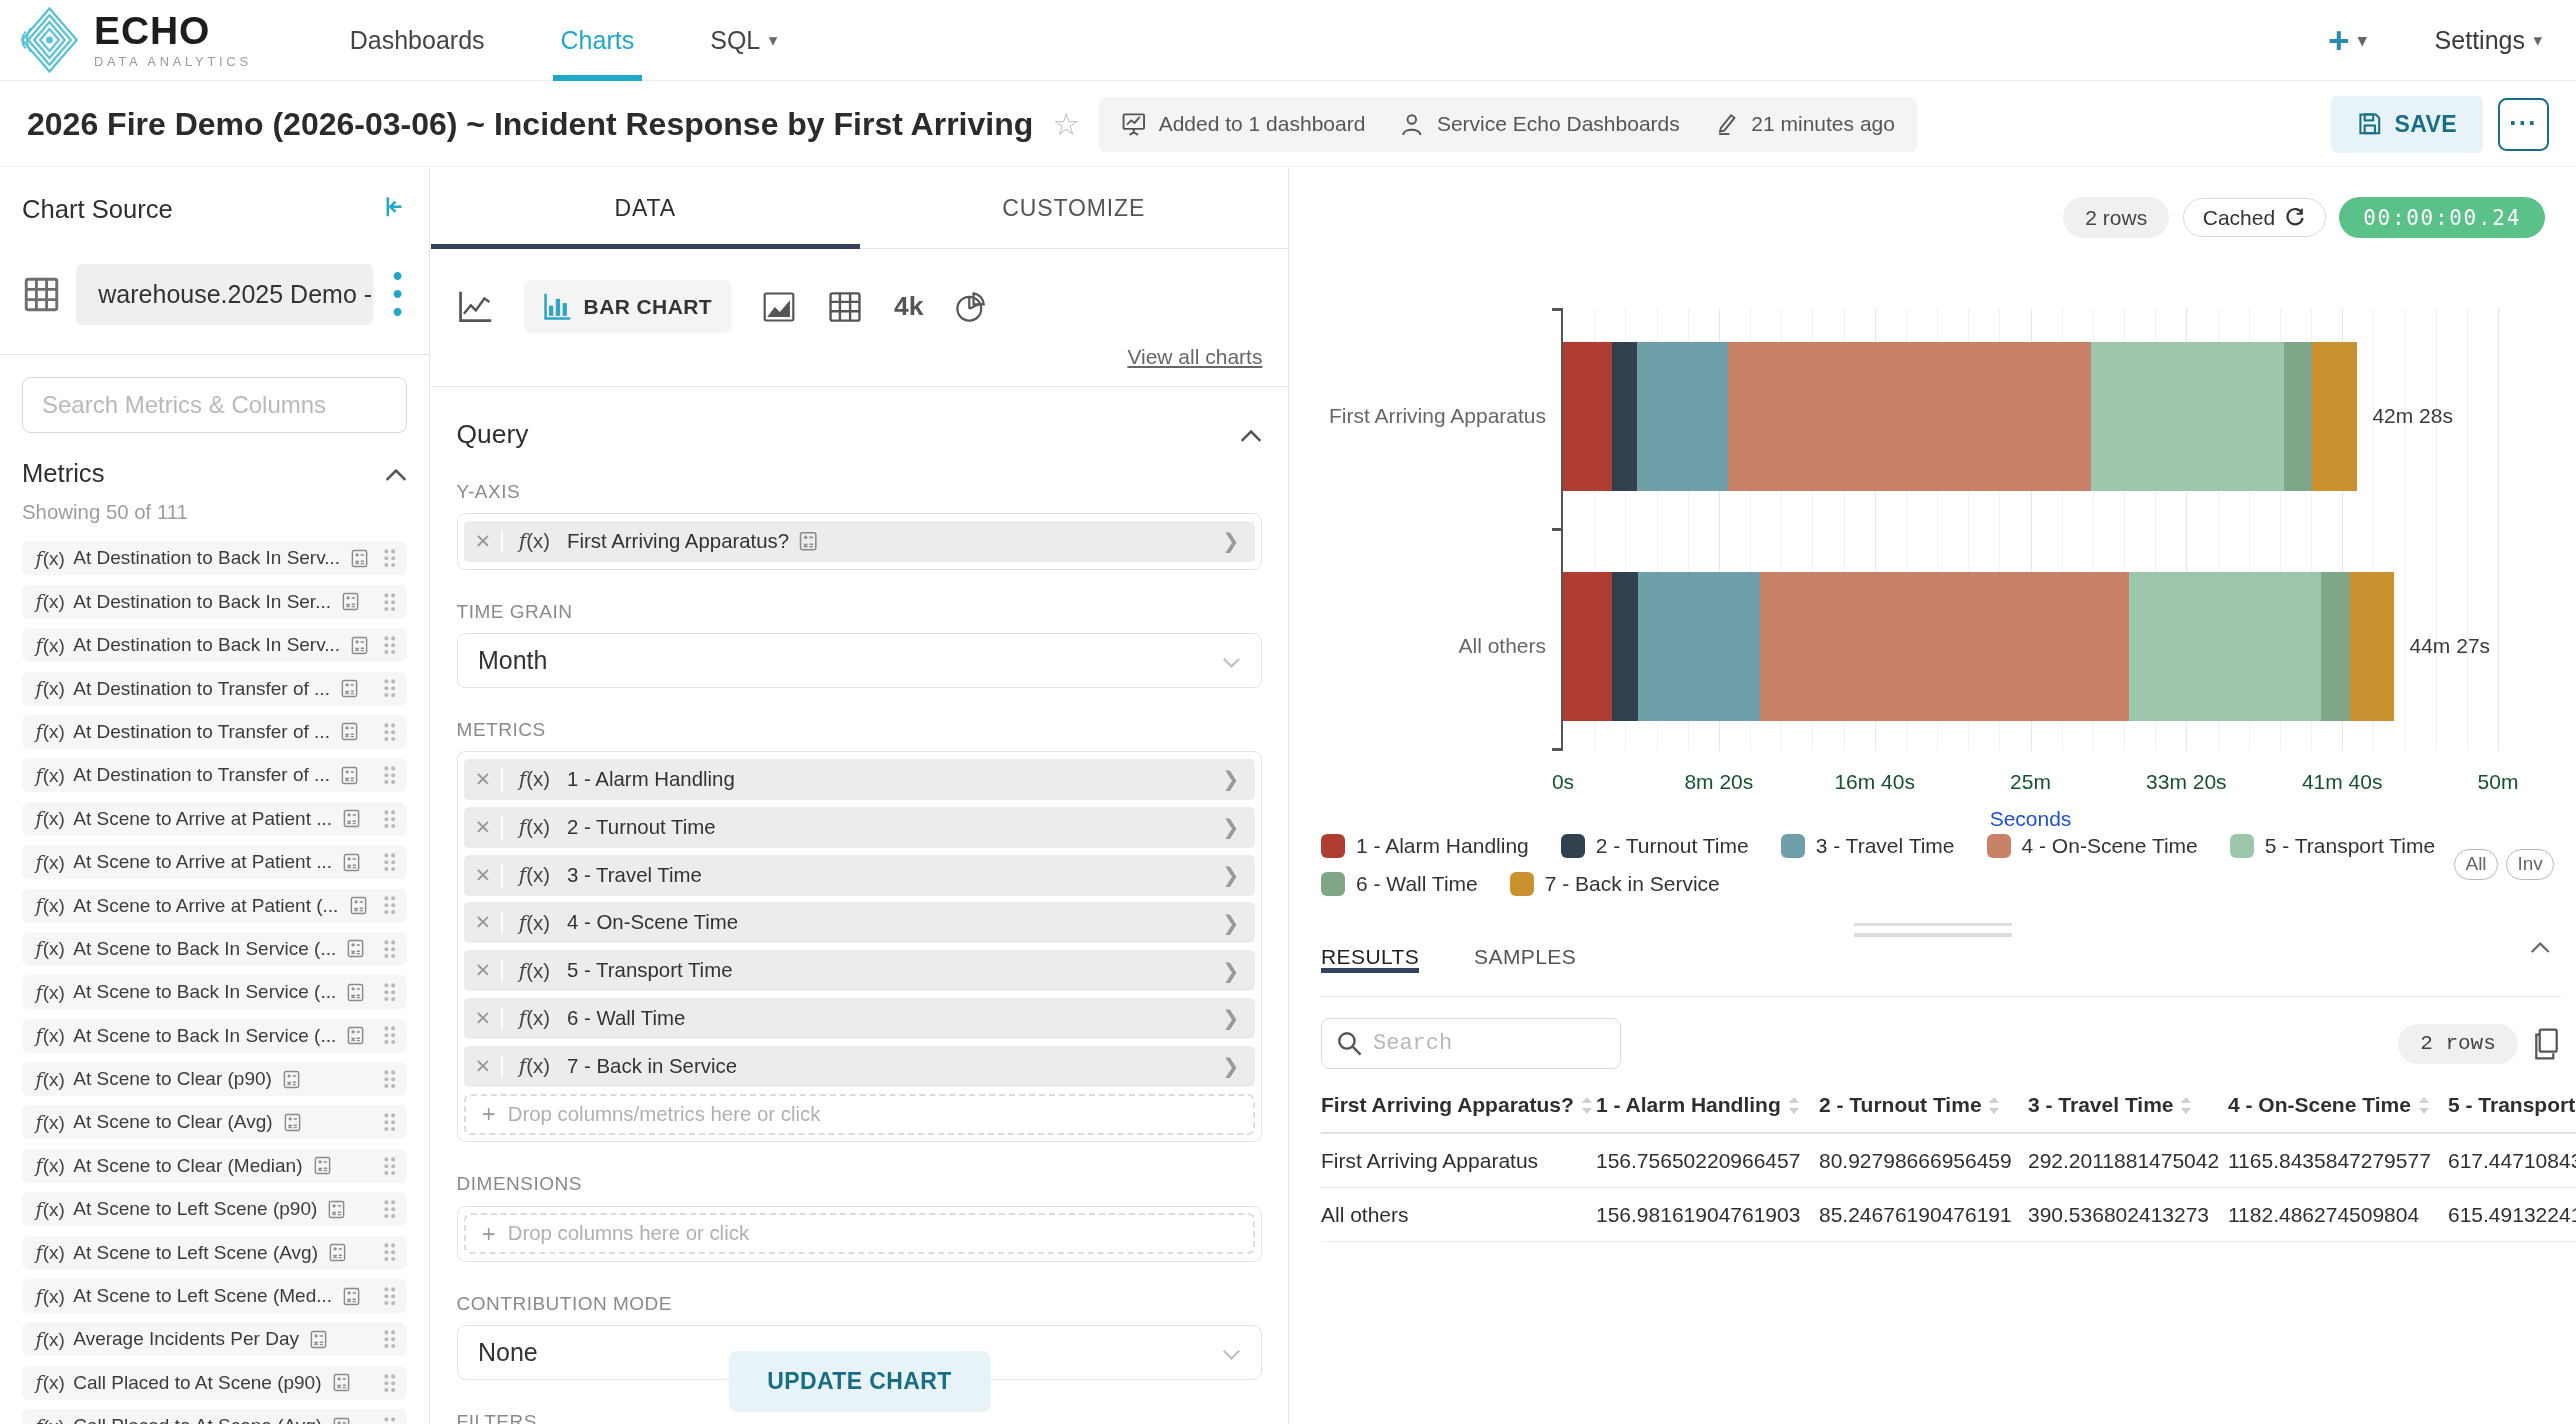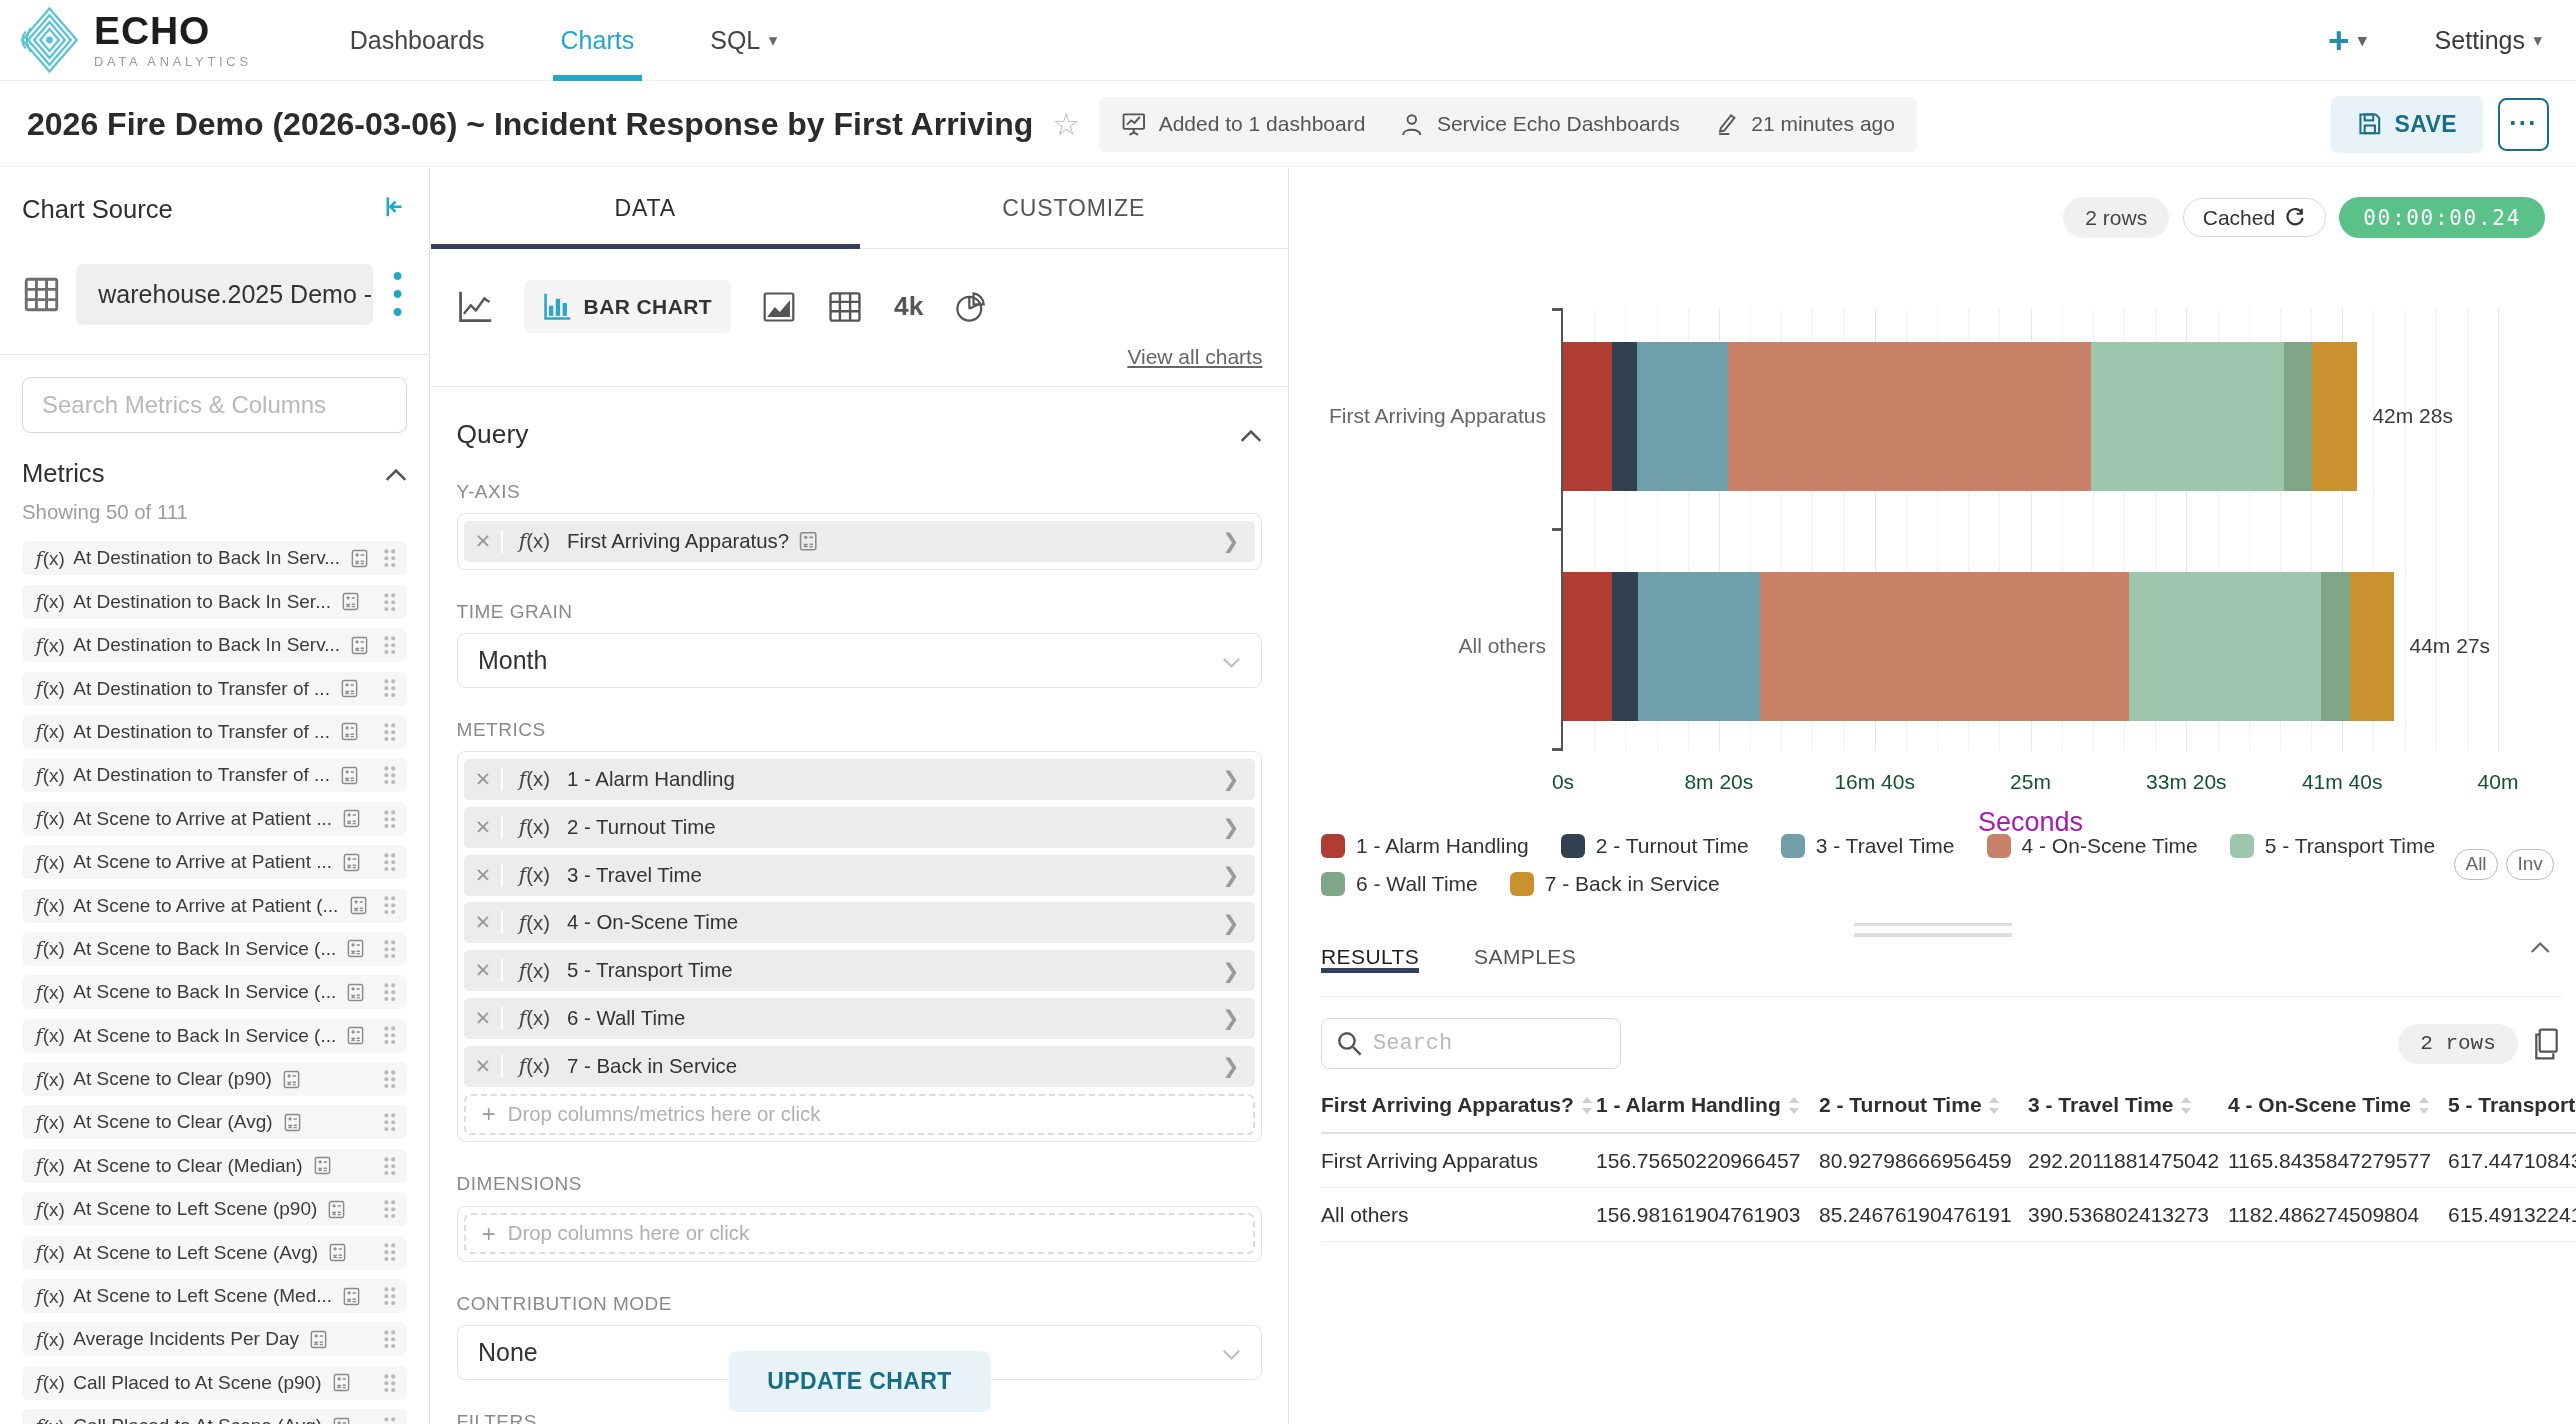--- a/index.html
+++ b/index.html
@@ -943,7 +943,7 @@
         <div class="xtick" style="left: 50%;">25m</div>
         <div class="xtick" style="left: 66.6667%;">33m 20s</div>
         <div class="xtick" style="left: 83.3333%;">41m 40s</div>
-        <div class="xtick" style="left: 100%;">40m</div>
+        <div class="xtick" style="left: 100%;">50m</div>
         <div class="xlabel">Seconds</div>
       </div>
     <div class="legend">

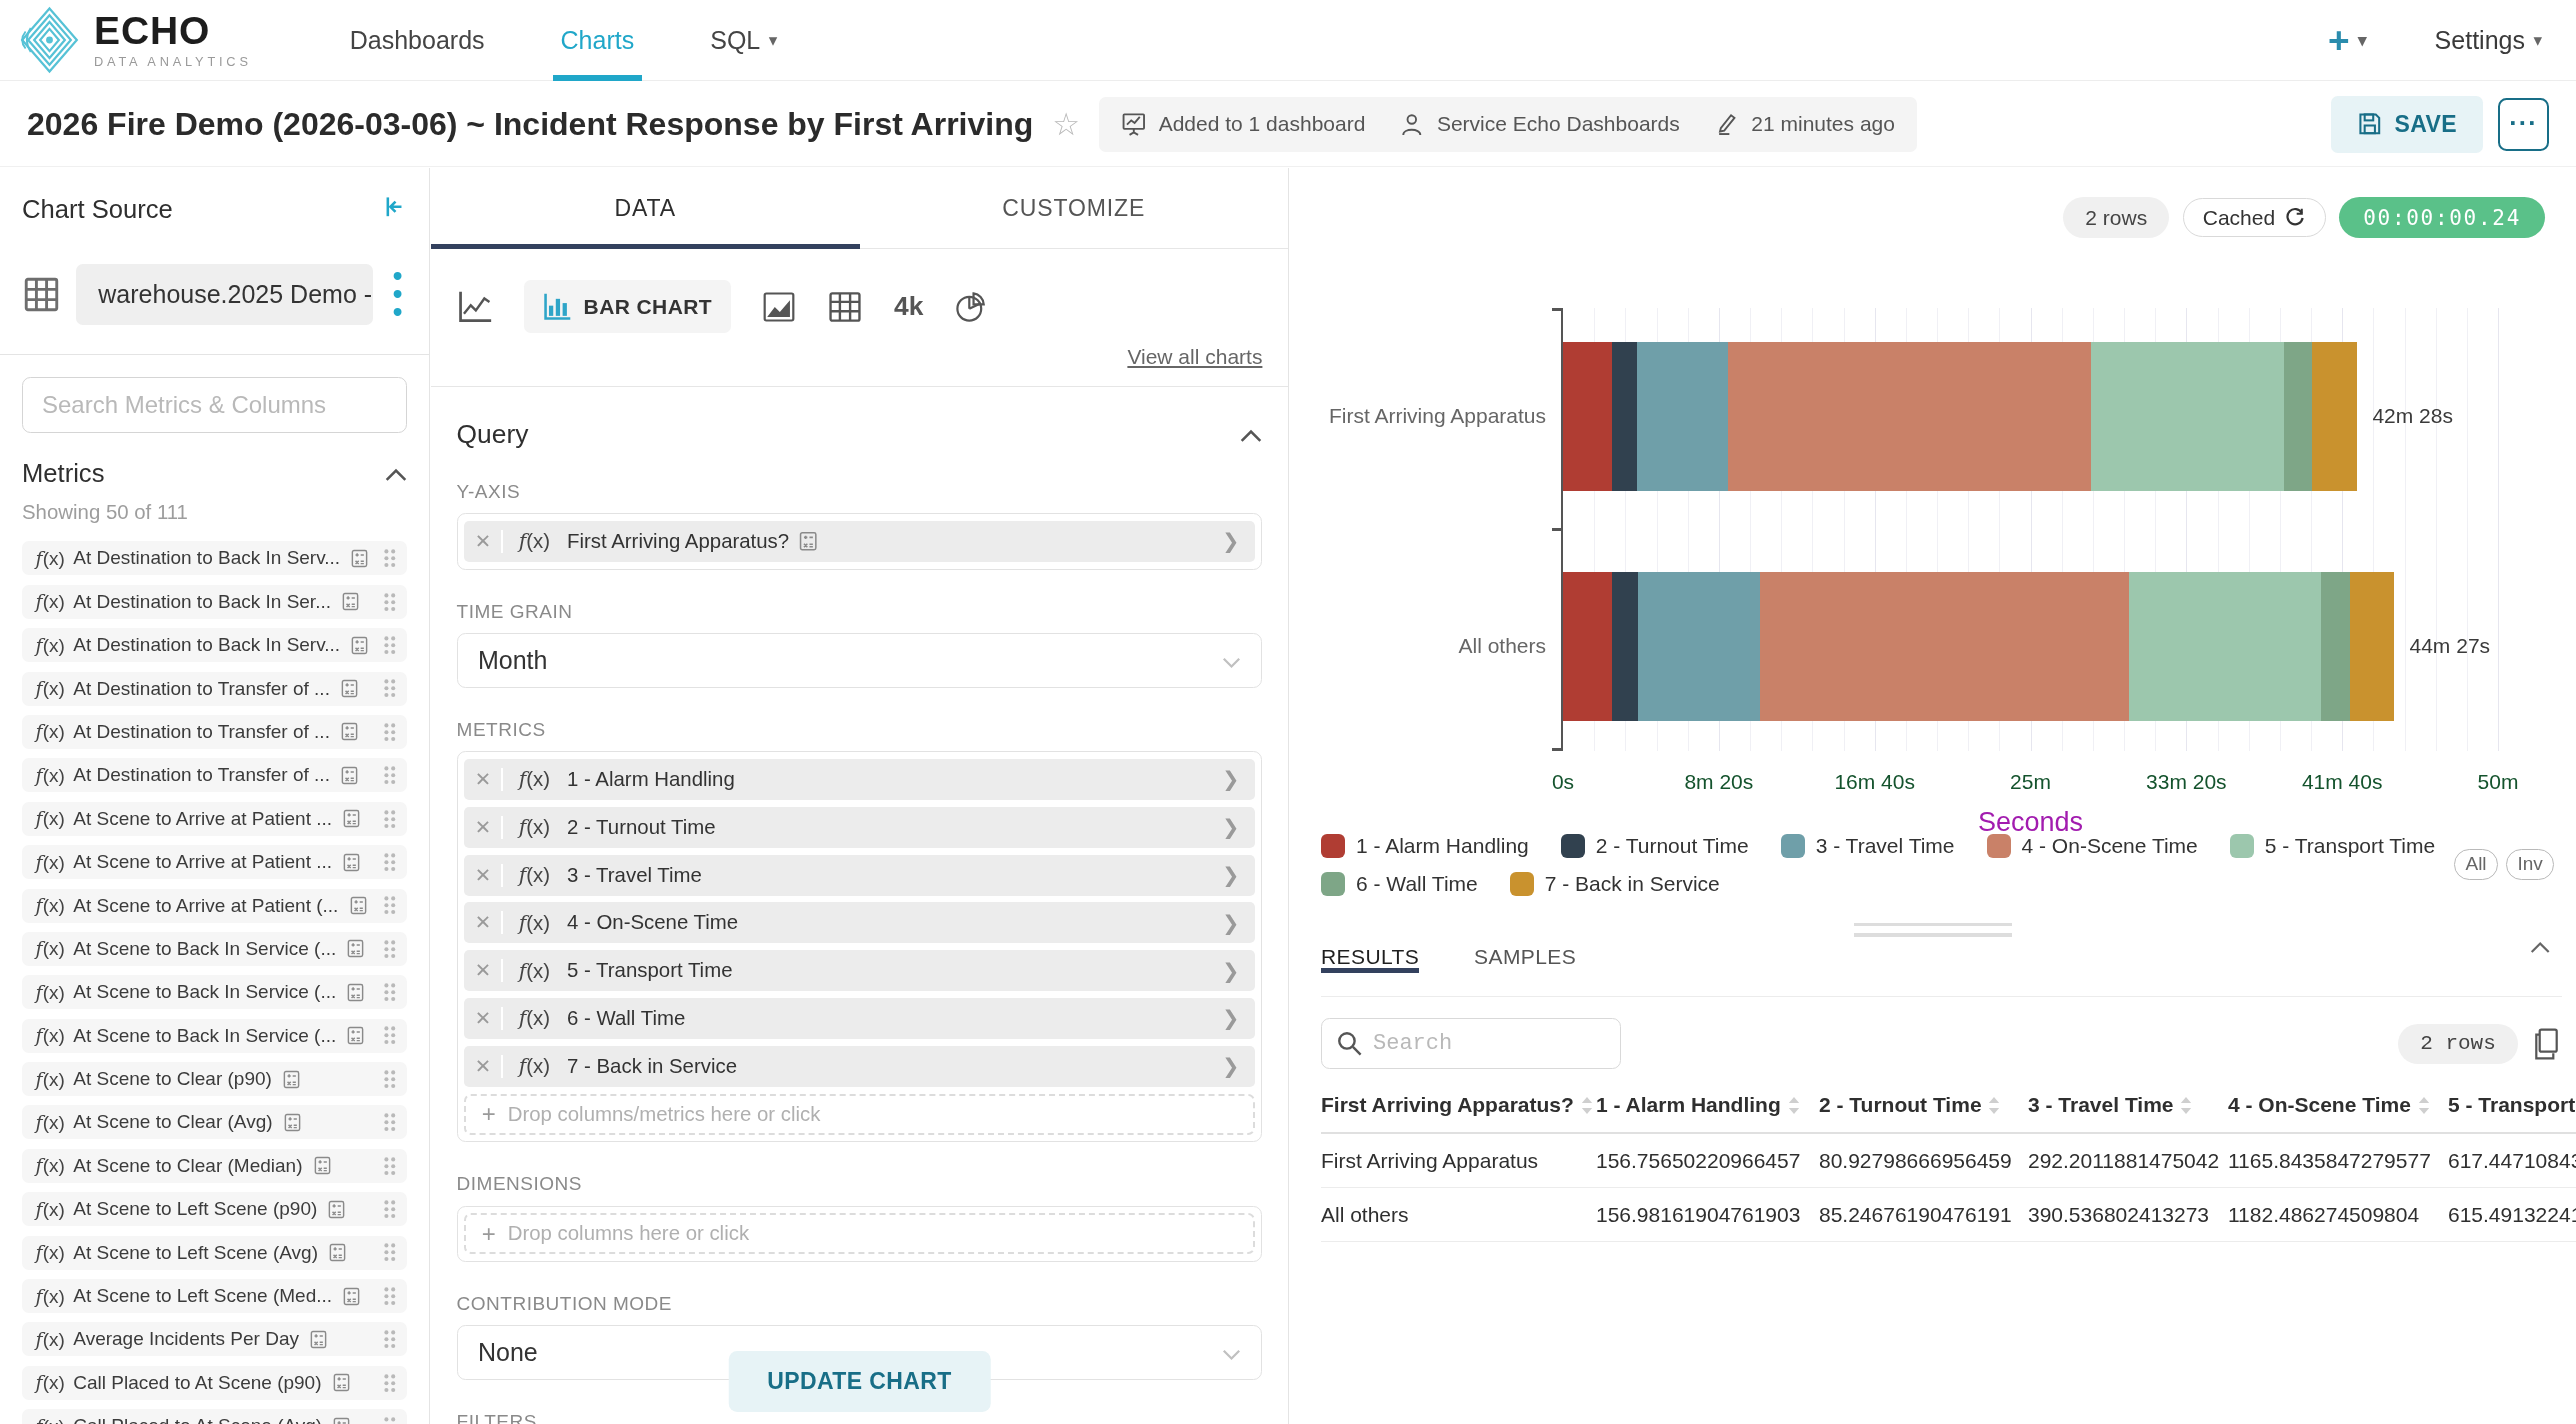--- a/index.html
+++ b/index.html
@@ -95,7 +95,7 @@
   .val-label { position:absolute; font-size:21px; color:#3a3a3a; white-space:nowrap; transform:translateY(-50%); }
   .axis-tick { position:absolute; left:-11px; width:8.5px; height:2.6px; background:#555; }
   .xtick { position:absolute; top:calc(100% + 19px); transform:translateX(-50%); font-size:21px; color:#14532d; white-space:nowrap; }
-  .xlabel { position:absolute; top:calc(100% + 56px); left:50%; transform:translateX(-50%); font-size:27px; color:#a21caf; }
+  .xlabel { position:absolute; top:calc(100% + 56px); left:50%; transform:translateX(-50%); font-size:21px; color:#1d4ed8; }
   .legend { position:absolute; top:666px; left:31px; right:128px; display:flex; flex-wrap:wrap; column-gap:32px; row-gap:13.6px; }
   .lg-item { display:flex; align-items:center; gap:11px; font-size:21px; color:#333; white-space:nowrap; }
   .lg-sw { width:24px; height:24px; border-radius:6px; flex:none; }

